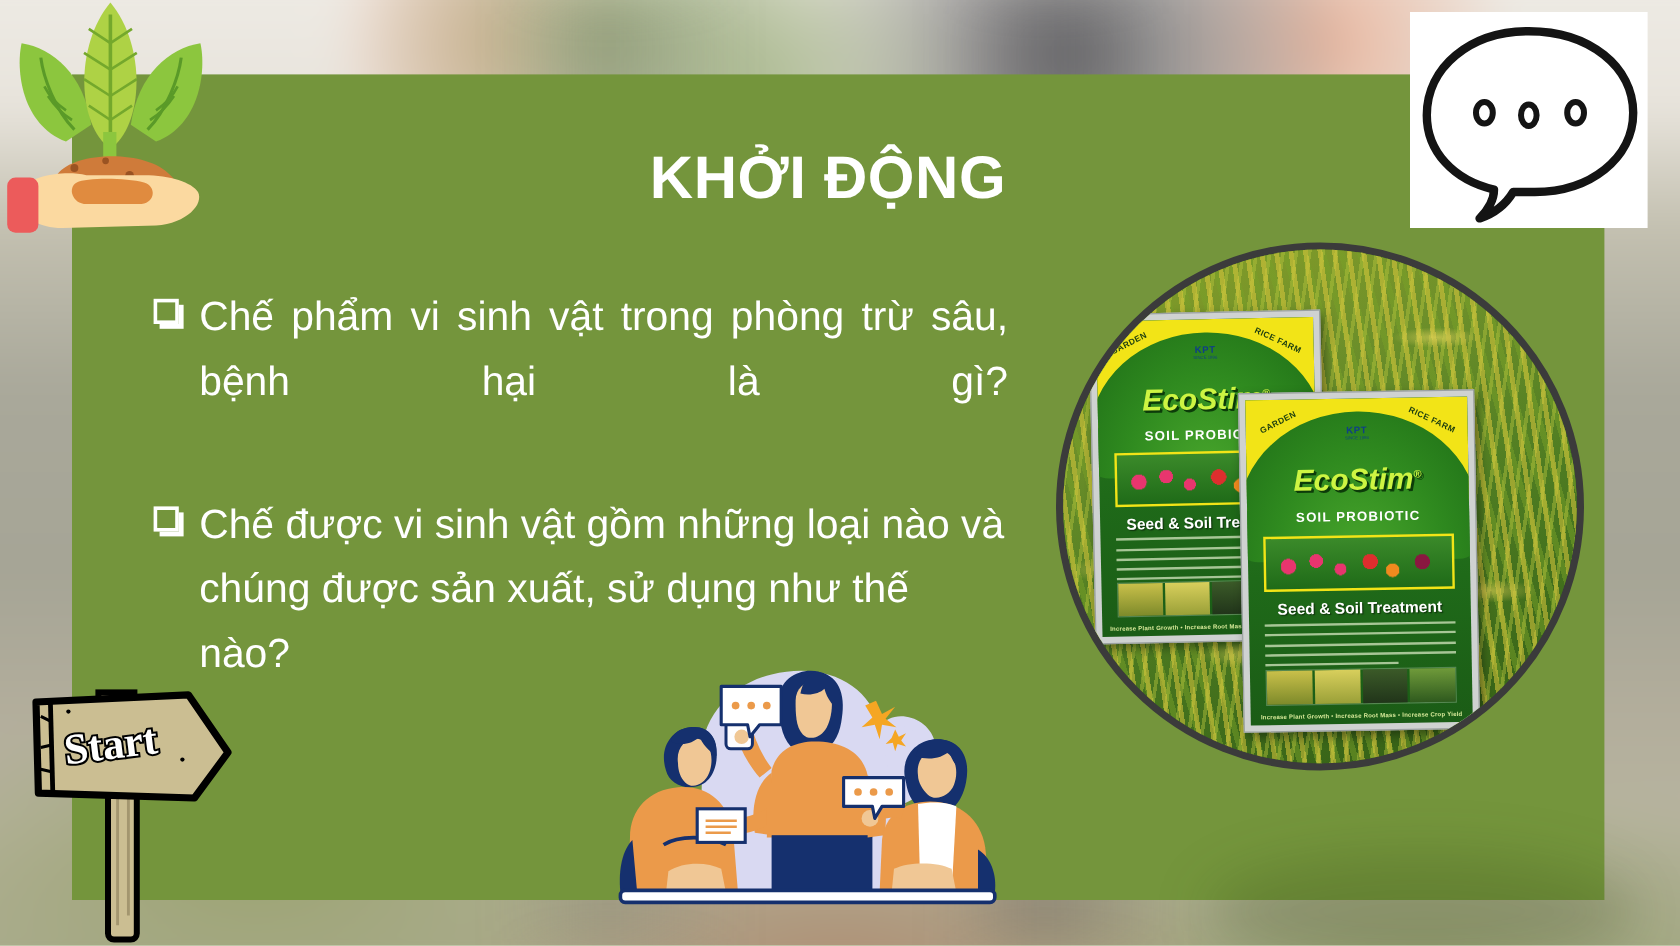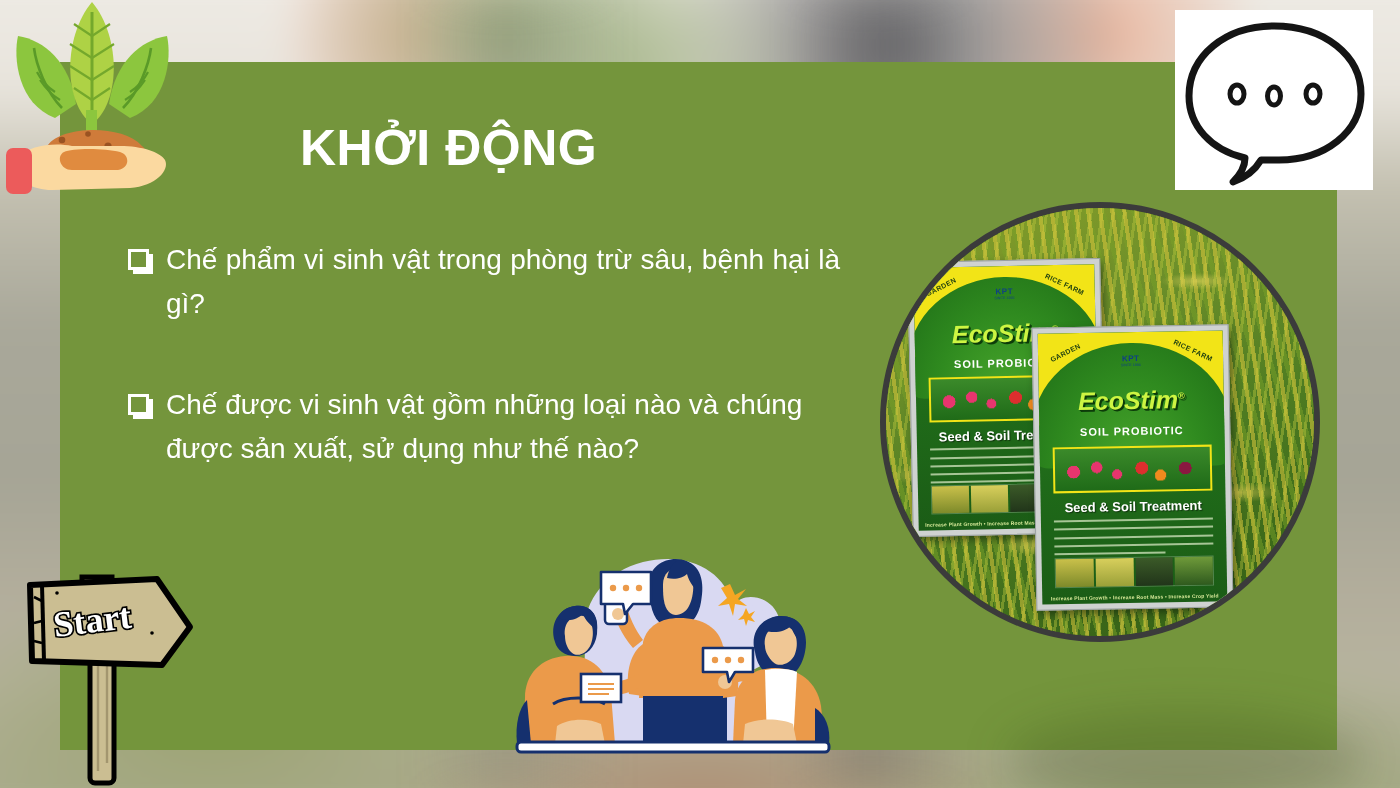--- a/index.html
+++ b/index.html
@@ -66,7 +66,7 @@
     position:absolute;
     left:300px; top:122px;
     width:780px;
-    text-align:left;
+    text-align:center;
     color:#ffffff;
     font-size:50px;
     font-weight:bold;

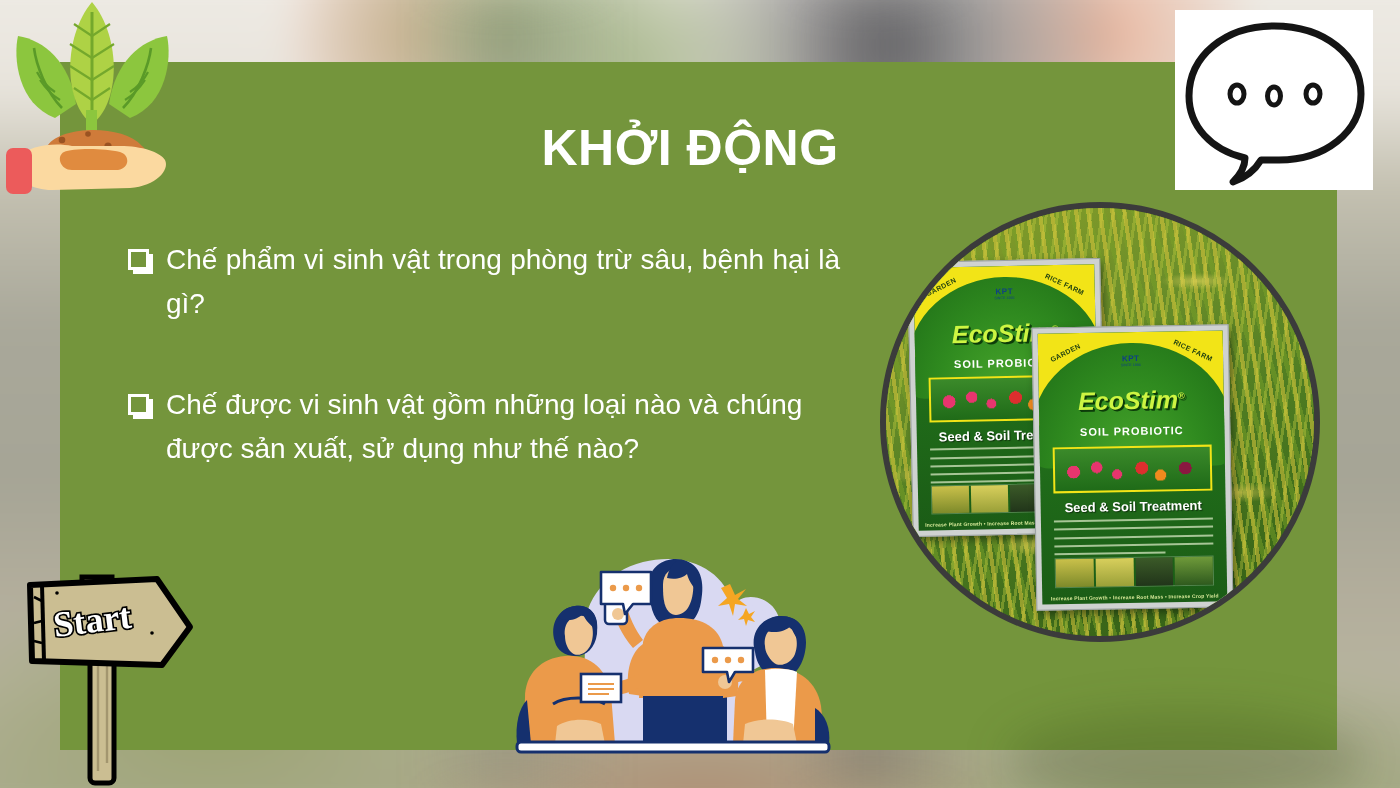--- a/index.html
+++ b/index.html
@@ -106,7 +106,7 @@
   .bullet-text {
     flex:1 1 auto;
     color:#ffffff;
-    font-size:28px;
+    font-size:34px;
     line-height:1.58;
     padding-left:12px;
     font-weight:400;

